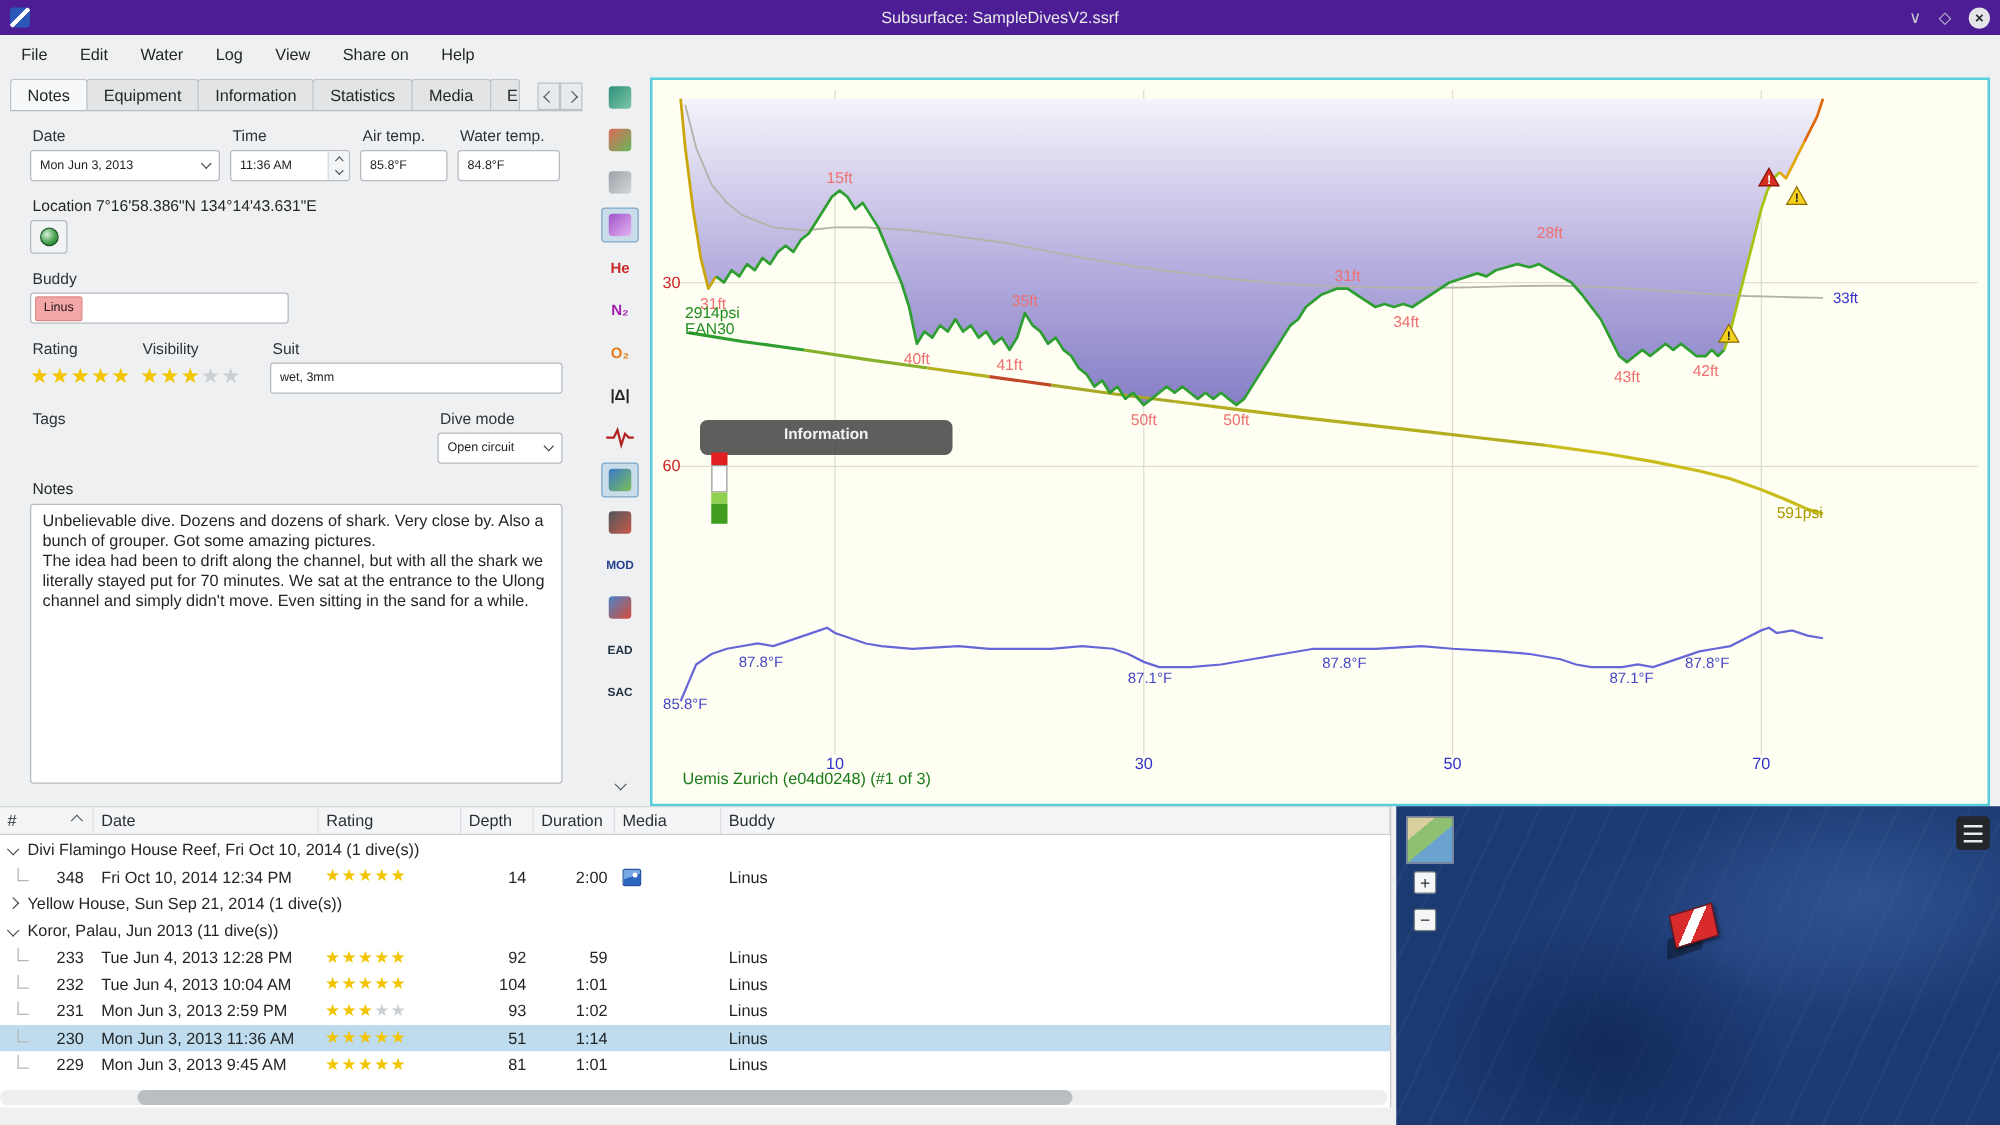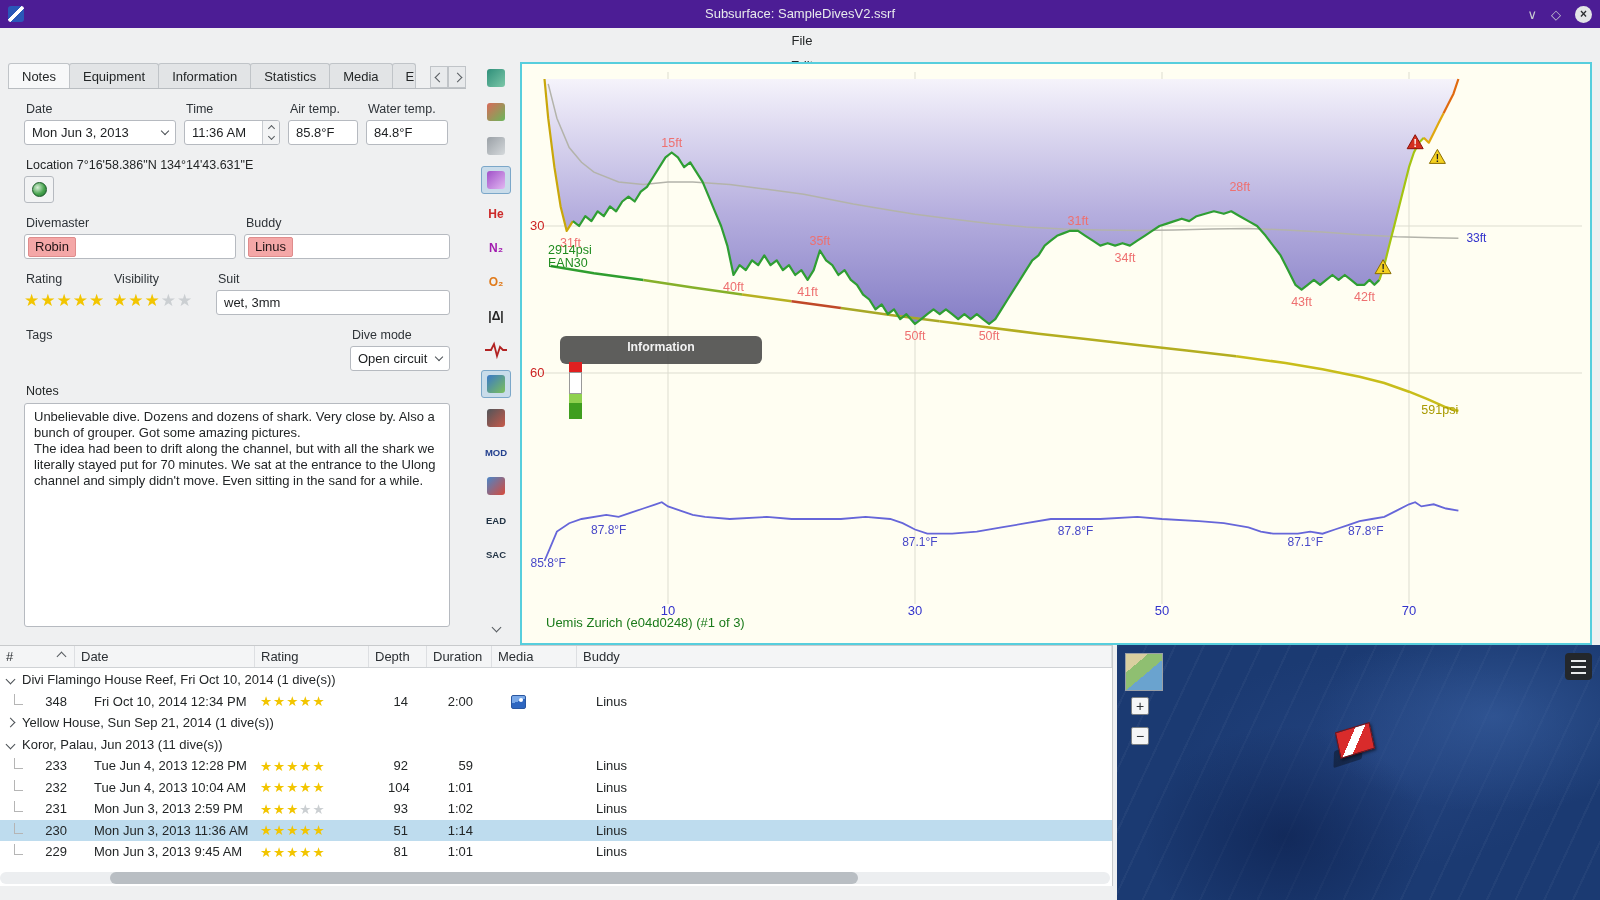--- a/index.html
+++ b/index.html
@@ -17,7 +17,7 @@
     display:flex;align-items:center;justify-content:center;font-size:12px;font-weight:bold;line-height:1;}
 
   
-  .menubar{position:absolute;left:0;top:28px;width:1600px;height:30px;background:#eff0f1;display:flex;align-items:center;padding-left:4px;flex-direction:column;}
+  .menubar{position:absolute;left:0;top:28px;width:1600px;height:30px;background:#eff0f1;display:flex;align-items:center;padding-left:4px;}
   .menuitem{padding:5px 13px;}
 
   

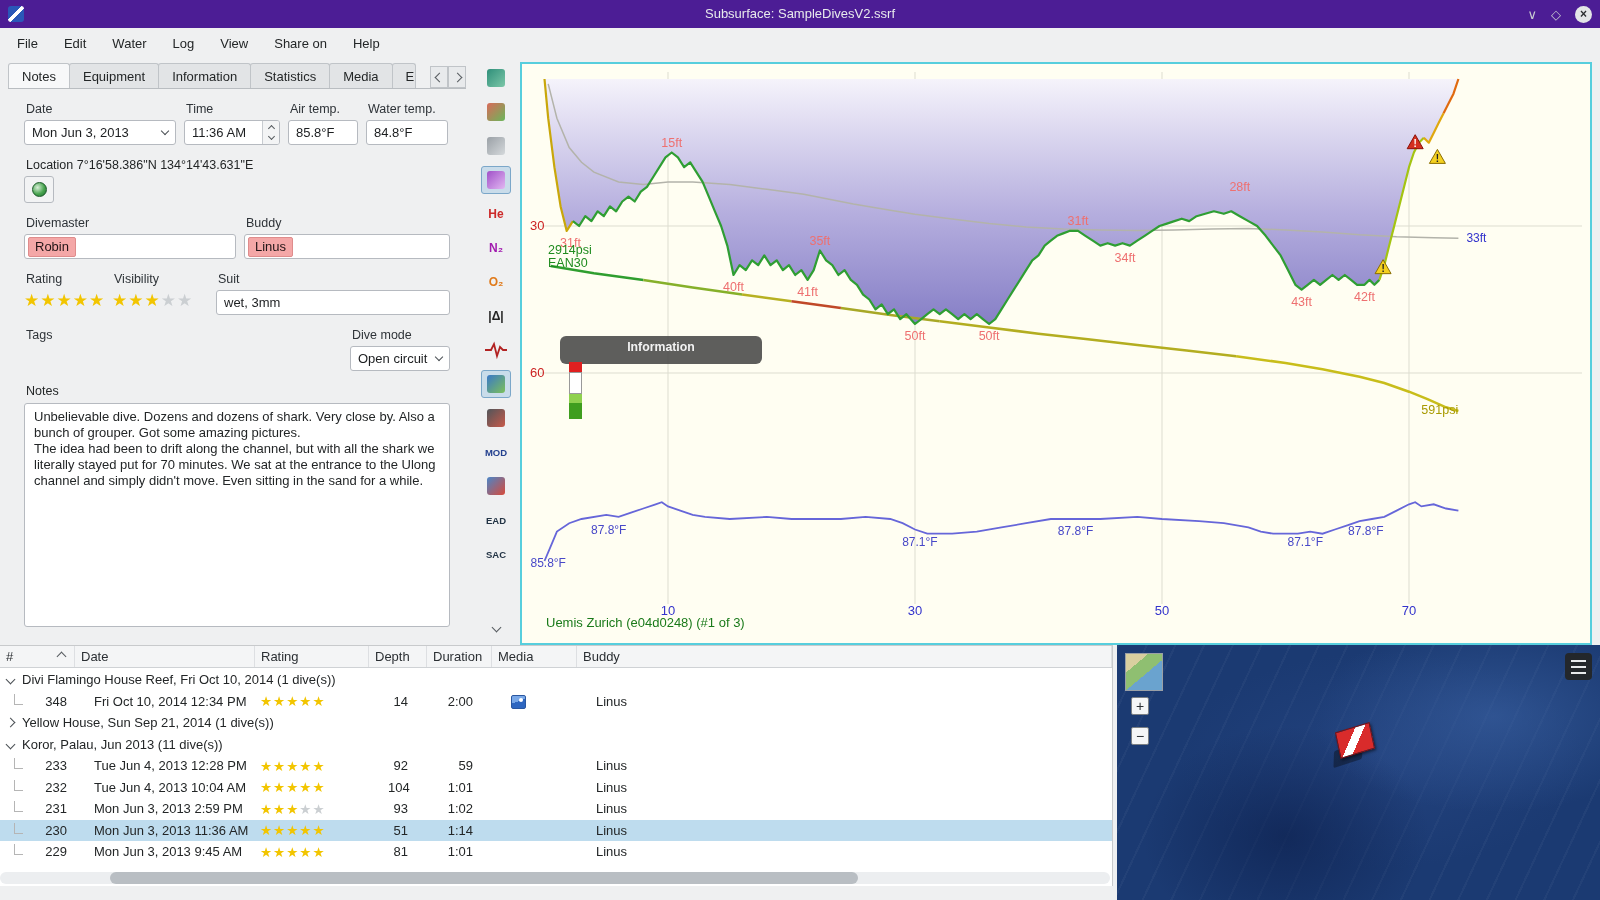--- a/index.html
+++ b/index.html
@@ -38,7 +38,7 @@
   .fieldrow{display:flex;align-items:flex-start;margin:13px 16px 0 16px;gap:8px;}
   .fg label{display:block;margin:0 0 4px 2px;font-size:12.5px;color:#2e3338;}
   .inp{height:25px;background:#fff;border:1px solid #b6bac0;border-radius:3px;padding:2px 7px;
-    display:flex;align-items:center;font-size:13px;color:#1c1e20;}
+    display:flex;align-items:center;font-size:10px;color:#1c1e20;}
   input.inp{width:100%;}
   .combo{justify-content:space-between;}
   .combocaret{width:6px;height:6px;border-right:1.4px solid #4a4f54;border-bottom:1.4px solid #4a4f54;transform:rotate(45deg);margin-left:6px;margin-top:-3px;}

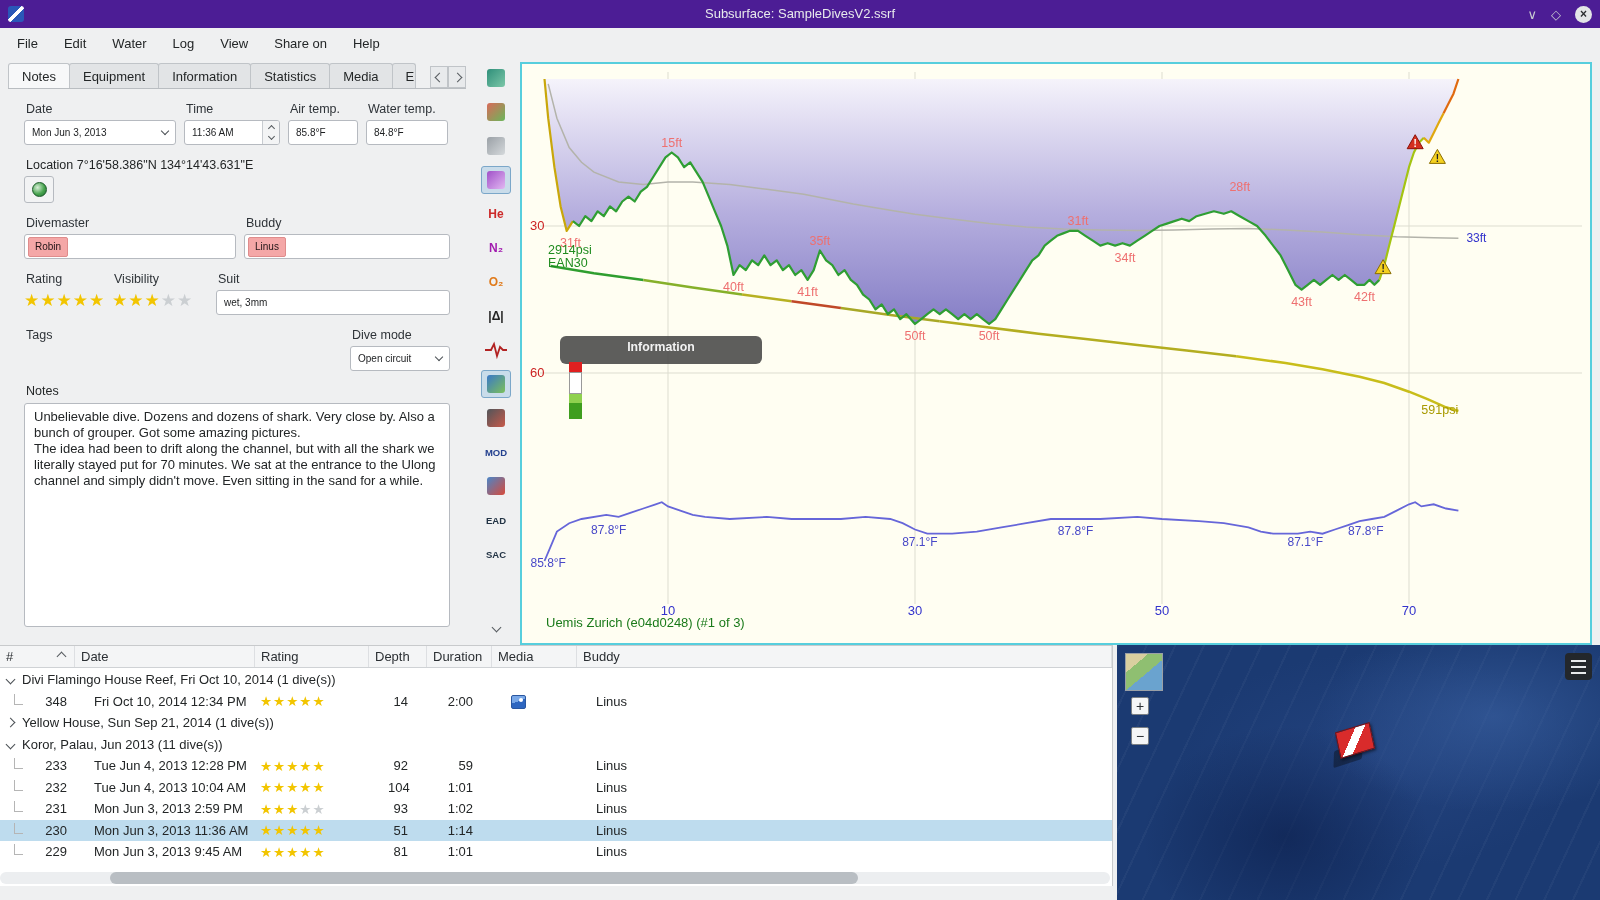--- a/index.html
+++ b/index.html
@@ -198,12 +198,6 @@
     </div>
 
     <div class="fieldrow">
-      <div class="fg" style="width:213px">
-        <label>Divemaster</label>
-        <div class="inp" style="padding-left:3px;">
-          <span class="chip">Robin</span>
-        </div>
-      </div>
       <div class="fg" style="width:207px">
         <label>Buddy</label>
         <div class="inp" style="padding-left:3px;">

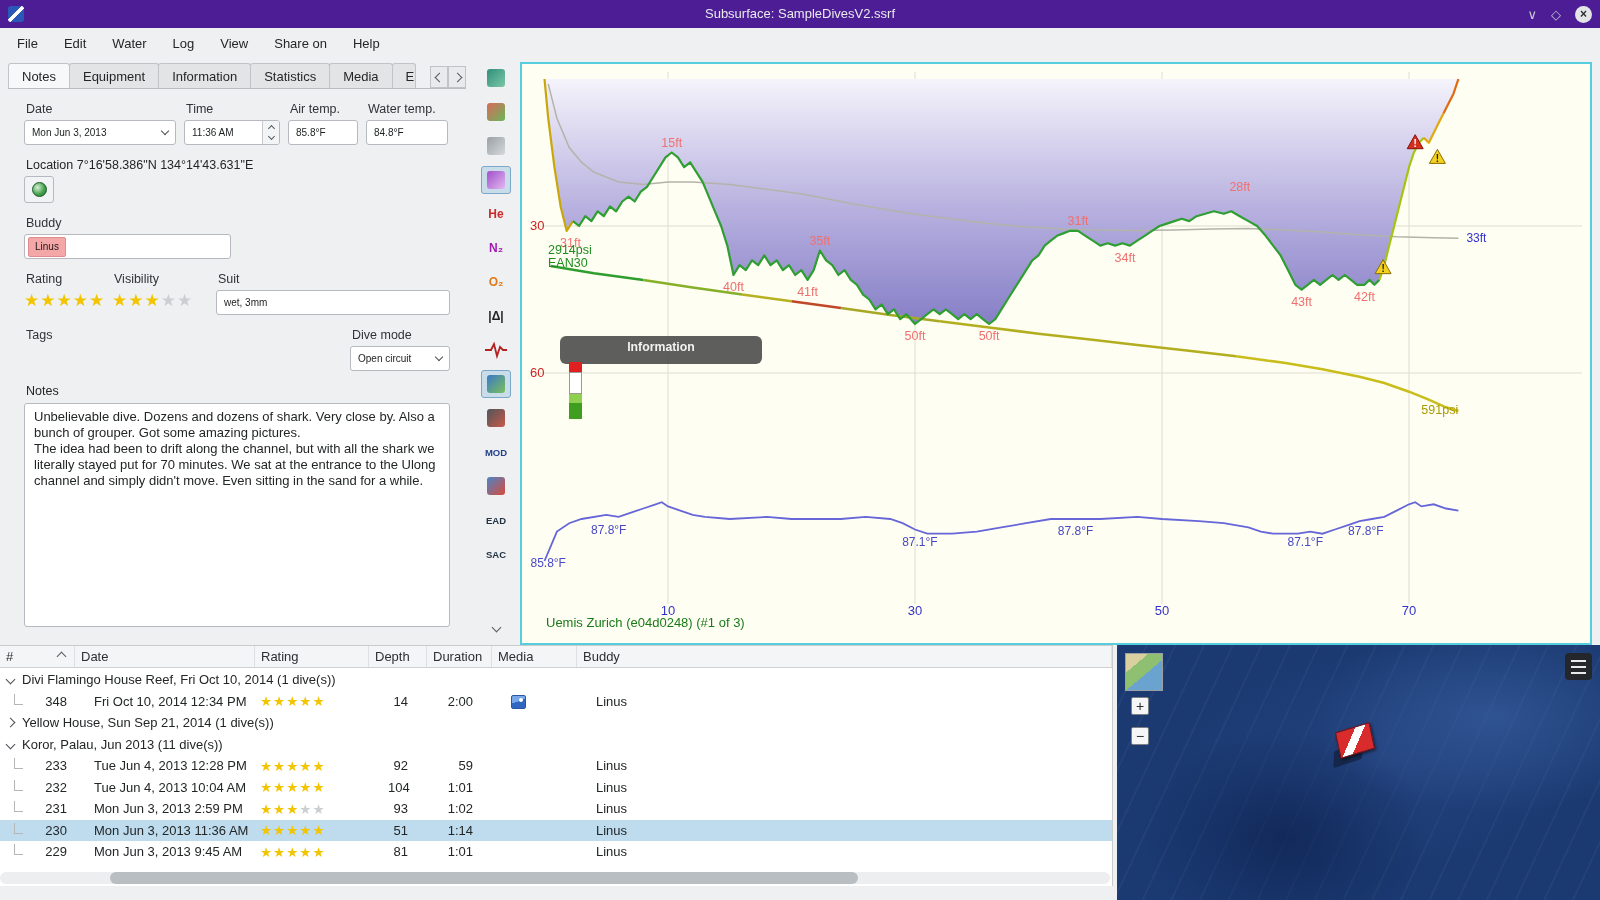--- a/index.html
+++ b/index.html
@@ -85,7 +85,7 @@
   .siterow .chev{border-color:#4a4f54;}
   .diverow{height:21.5px;display:grid;grid-template-columns:75px 180px 114px 58px 65px 85px auto;align-items:center;}
   .diverow.selected{background:#bedcee;}
-  .cell{padding:0 19px;white-space:nowrap;overflow:hidden;}
+  .cell{padding:0 6px;white-space:nowrap;overflow:hidden;}
   .cell.c1{position:relative;text-align:right;padding-right:8px;}
   .tick{position:absolute;left:14px;top:0px;width:9px;height:11px;border-left:1px solid #b5b5b5;border-bottom:1px solid #b5b5b5;}
   .cell.r{text-align:right;}

